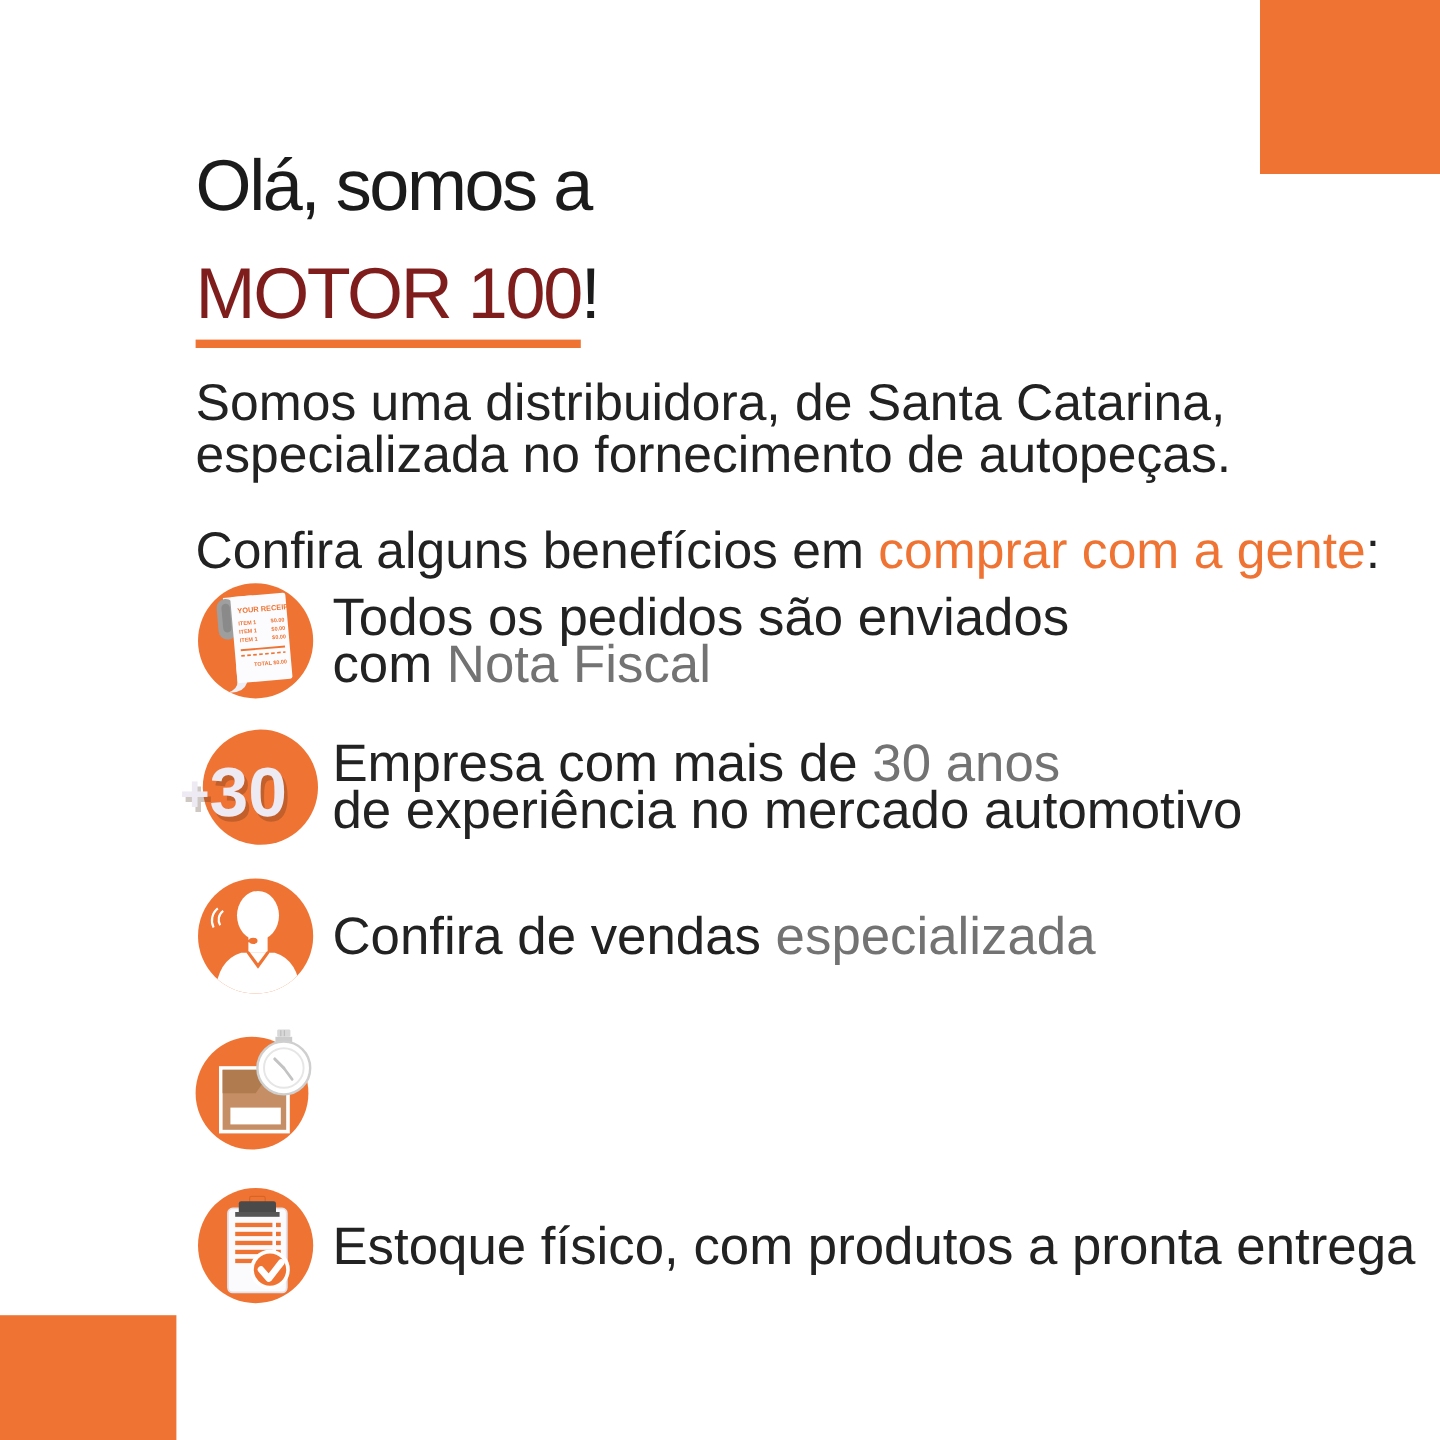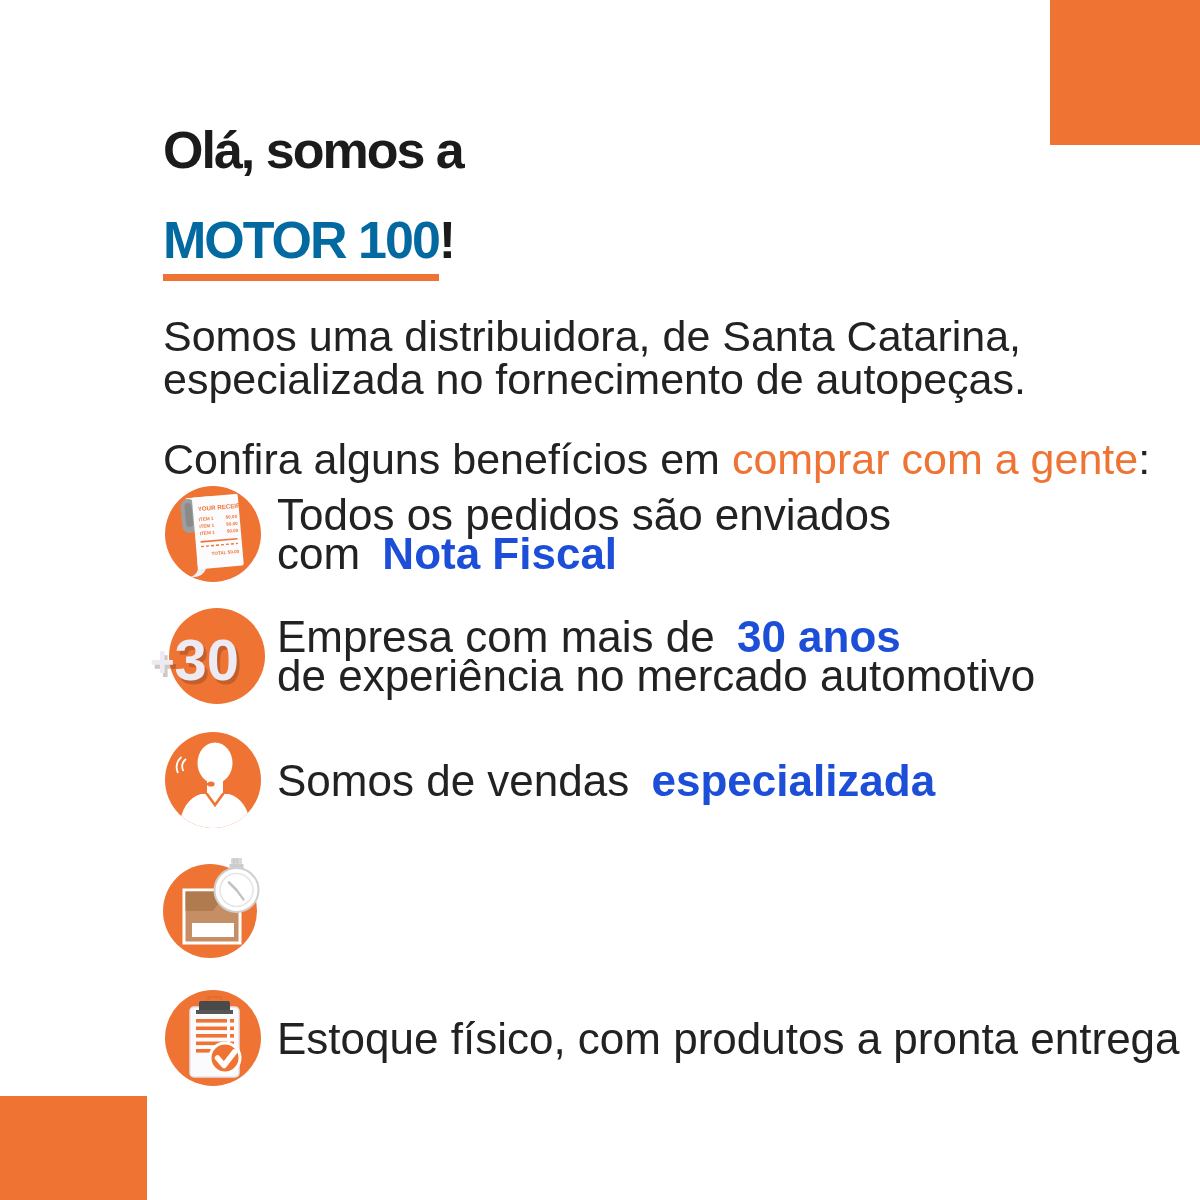--- a/index.html
+++ b/index.html
@@ -13,7 +13,7 @@
 
   .title{
     position:absolute;left:163px;top:70px;
-    font-size:52px;font-weight:700;letter-spacing:-2px;
+    font-size:60px;font-weight:400;letter-spacing:-2px;
     line-height:90px;color:#1b1b1b;white-space:nowrap;
   }
   .brand{color:#0369a1;border-bottom:7px solid #EF7434;padding-bottom:5px;}

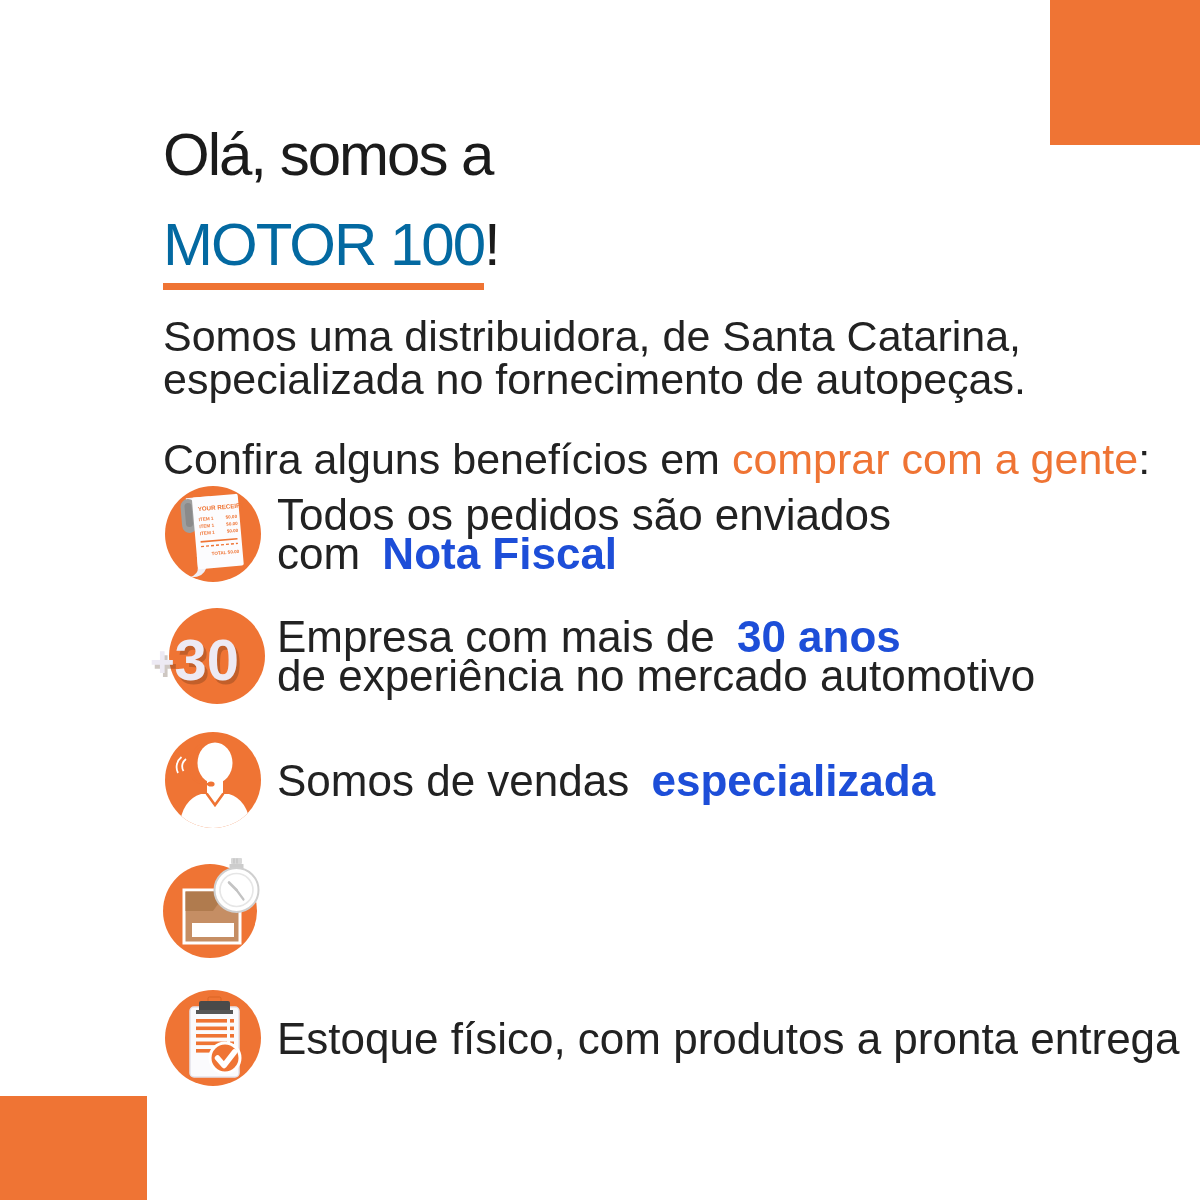--- a/index.html
+++ b/index.html
@@ -16,7 +16,7 @@
     font-size:60px;font-weight:400;letter-spacing:-2px;
     line-height:90px;color:#1b1b1b;white-space:nowrap;
   }
-  .brand{color:#0369a1;border-bottom:7px solid #EF7434;padding-bottom:5px;}
+  .brand{color:#7f1d1d;border-bottom:7px solid #EF7434;padding-bottom:5px;}
   .excl{color:#1b1b1b;}
 
   .intro{

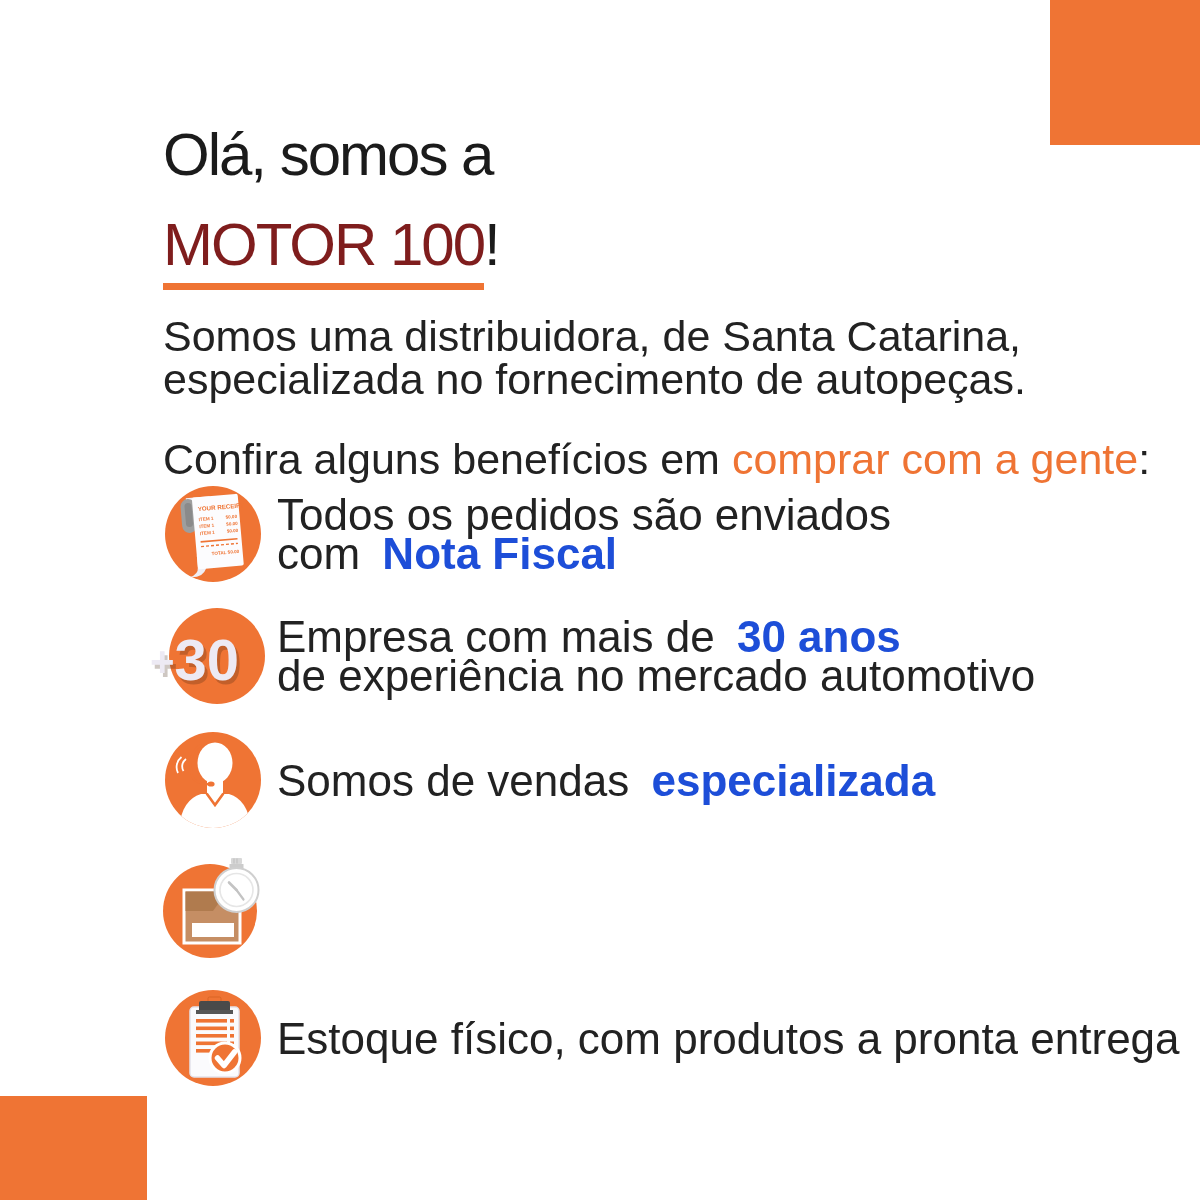--- a/index.html
+++ b/index.html
@@ -36,7 +36,7 @@
   .icon-wrap{width:100px;height:100px;flex:0 0 100px;}
   .icon-wrap svg{overflow:visible;display:block;}
   .btext{font-size:44px;line-height:39px;color:#222;white-space:nowrap;}
-  .btext .hl{color:#1d4ed8;font-weight:700;margin-left:10px;}
+  .btext .hl{color:#737373;font-weight:400;}
 </style>
 </head>
 <body>

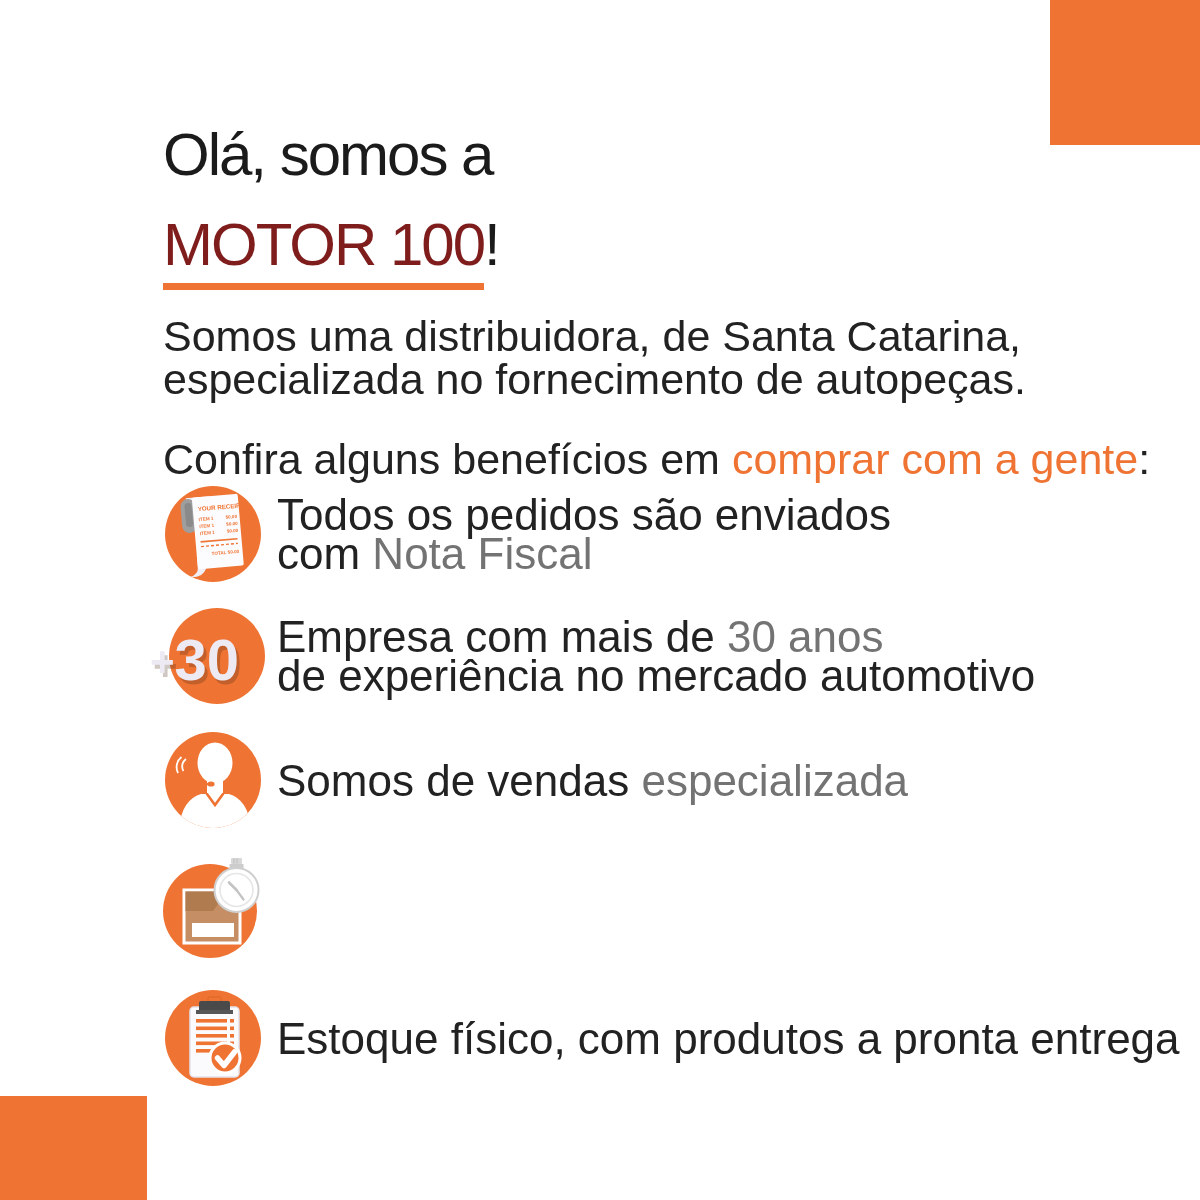--- a/index.html
+++ b/index.html
@@ -135,7 +135,7 @@
     </div>
     <div class="btext">
       <div>
-        <span>Somos de vendas </span><span class="hl">especializada</span><span></span>
+        <span>Confira de vendas </span><span class="hl">especializada</span><span></span>
       </div>
     </div>
   </div>

